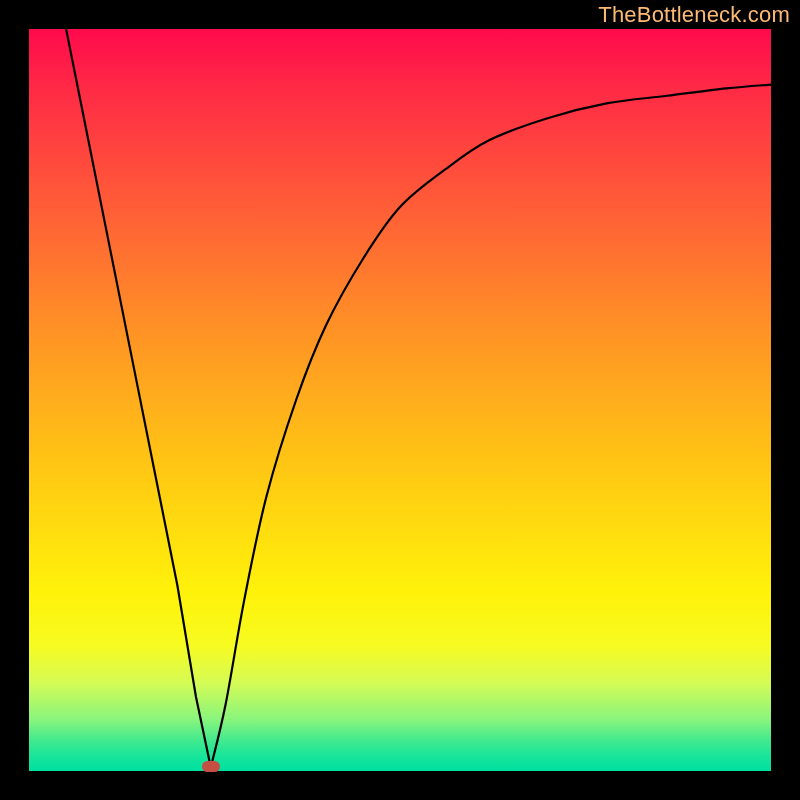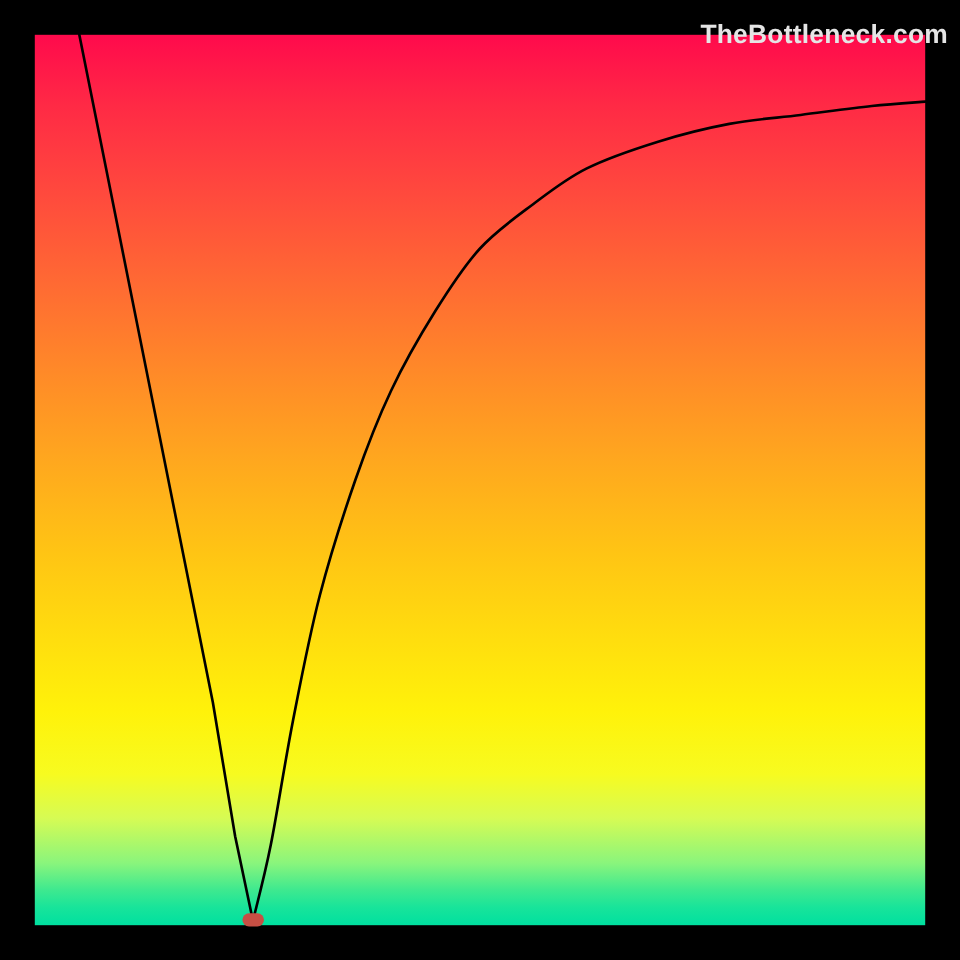--- a/index.html
+++ b/index.html
@@ -45,11 +45,11 @@
   }
   .watermark {
     position: absolute;
-    top: 16px;
+    top: 2px;
     right: 10px;
-    color: #e5e5e5;
+    color: #fdba74;
     font-size: 22px;
-    font-weight: 700;
+    font-weight: 400;
     letter-spacing: 0.2px;
     user-select: none;
   }

